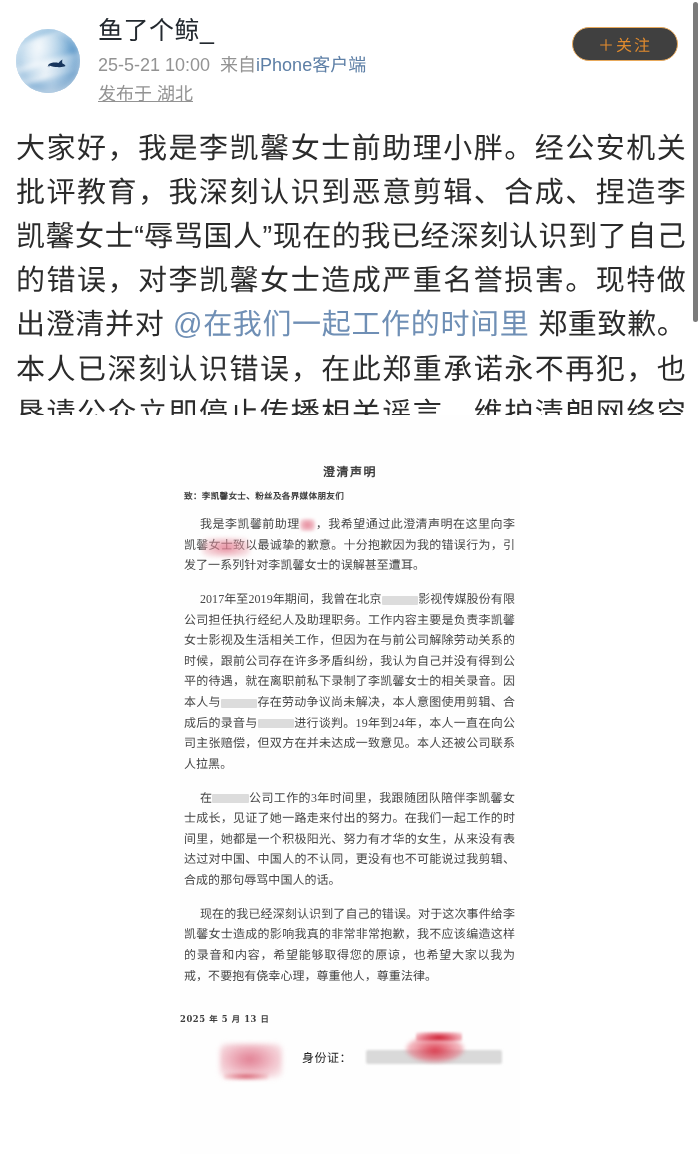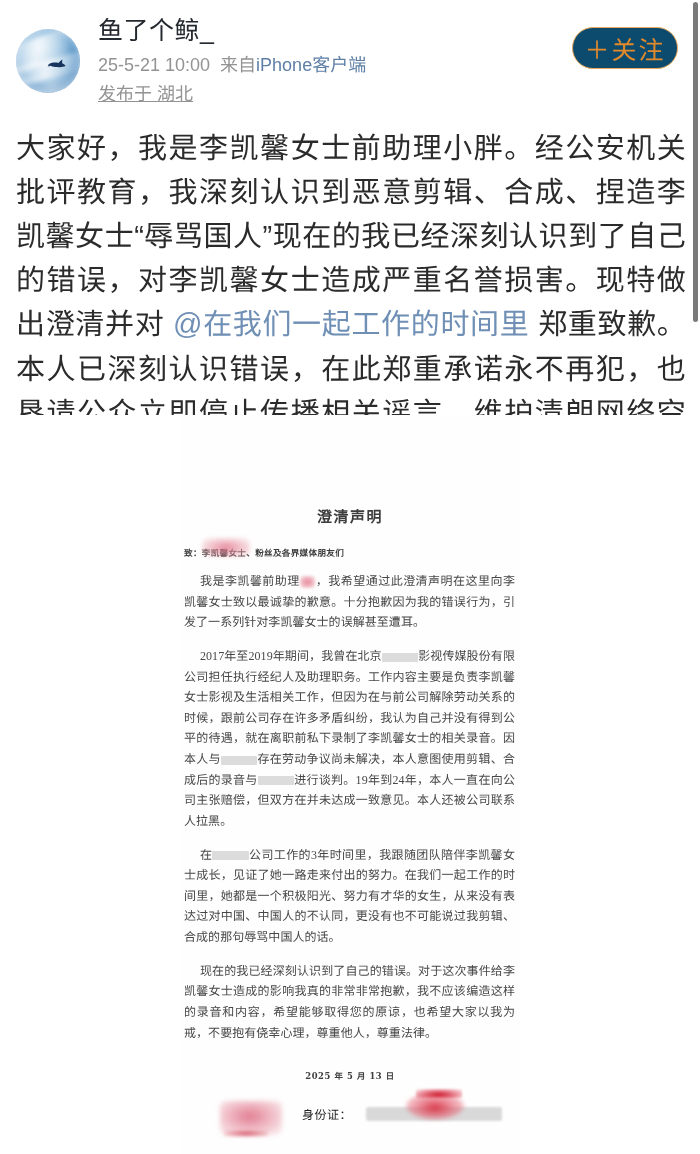--- a/index.html
+++ b/index.html
@@ -134,12 +134,12 @@
     right: 22px;
     top: 27px;
     min-width: 106px;
-    height: 42px;
+    height: 34px;
     border: 1.6px solid #e8a95b;
     border-radius: 21px;
     color: #e08a2e;
-    background: #0c4a6e;
-    font-size: 25px;
+    background: #404040;
+    font-size: 16px;
     display: flex;
     align-items: center;
     justify-content: center;

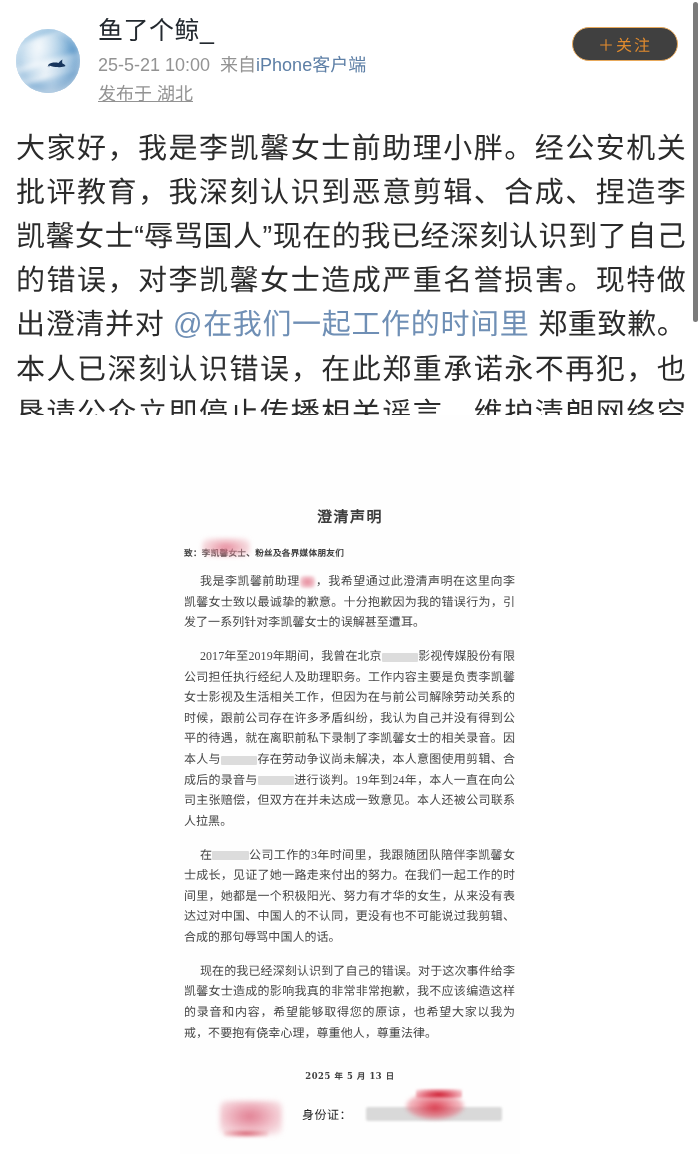--- a/index.html
+++ b/index.html
@@ -184,10 +184,10 @@
   }
   .doc-title {
     text-align: center;
-    font-size: 15px;
+    font-size: 12px;
     font-weight: bold;
     color: #3d3d3d;
-    margin-top: 90px;
+    margin-top: 47px;
     letter-spacing: 1.5px;
     filter: blur(0.18px);
   }

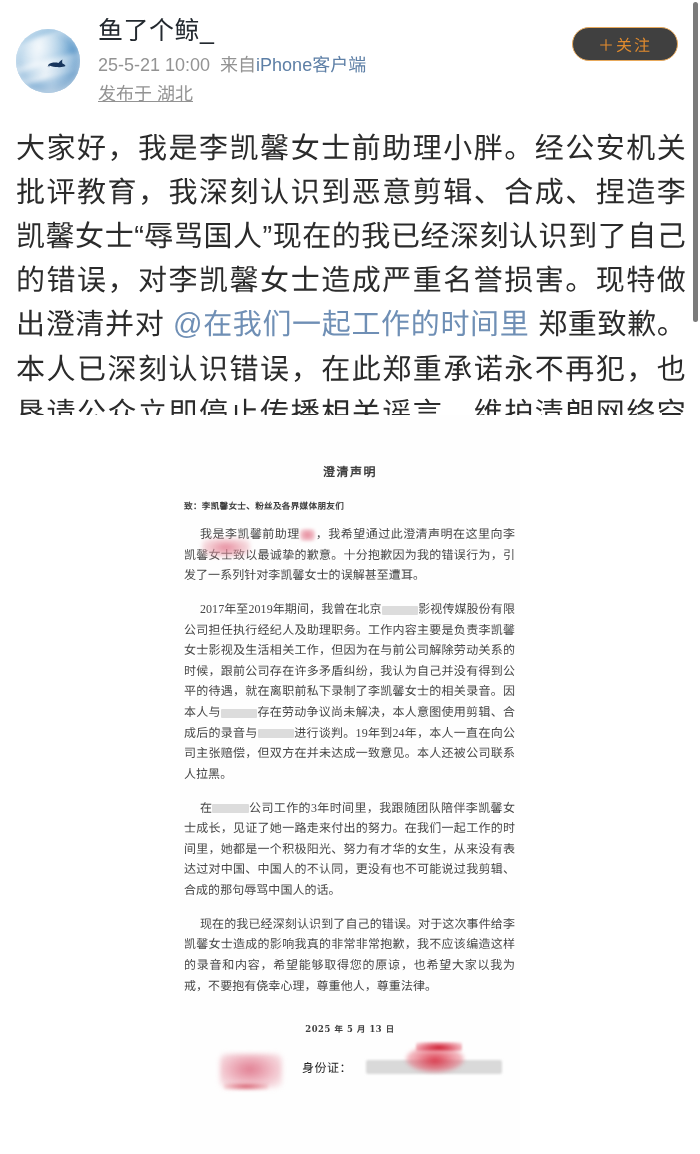--- a/index.html
+++ b/index.html
@@ -195,7 +195,7 @@
     font-size: 8.6px;
     font-weight: bold;
     color: #3d3d3d;
-    margin-top: 20px;
+    margin-top: 10px;
     margin-left: 4px;
     letter-spacing: .3px;
     filter: blur(0.18px);

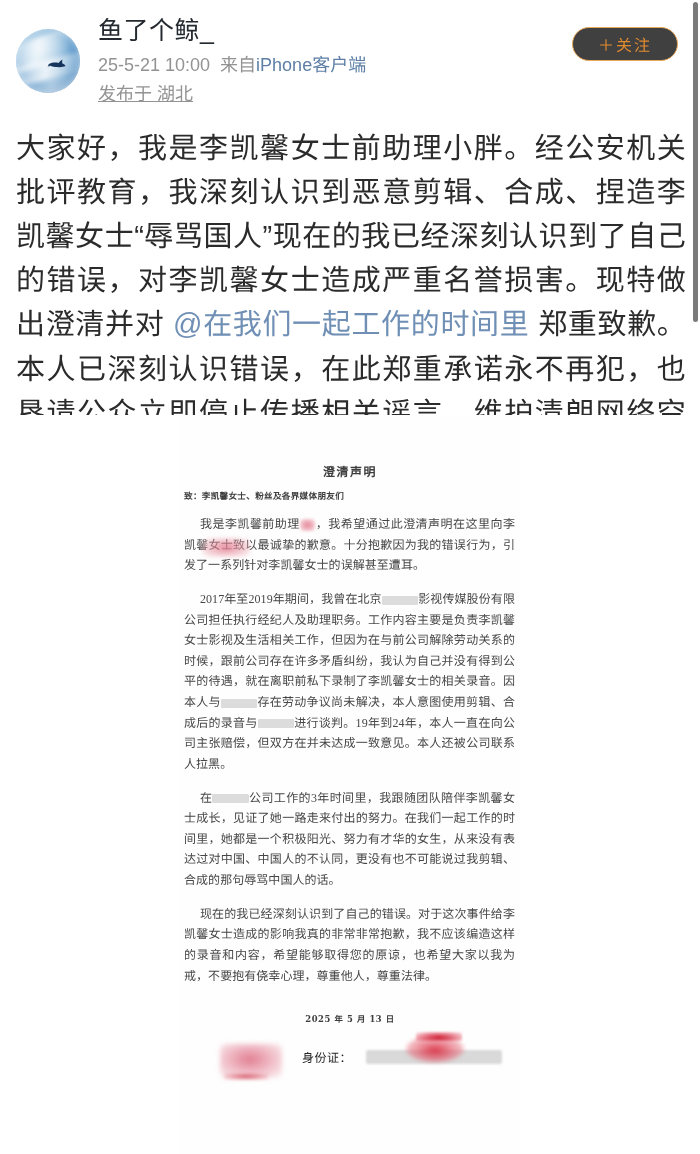--- a/index.html
+++ b/index.html
@@ -213,7 +213,6 @@
     font-family: Liberation Serif, serif;
   }
   .doc-date {
-    text-align: center;
     font-size: 8.4px;
     font-weight: bold;
     color: #3d3d3d;

